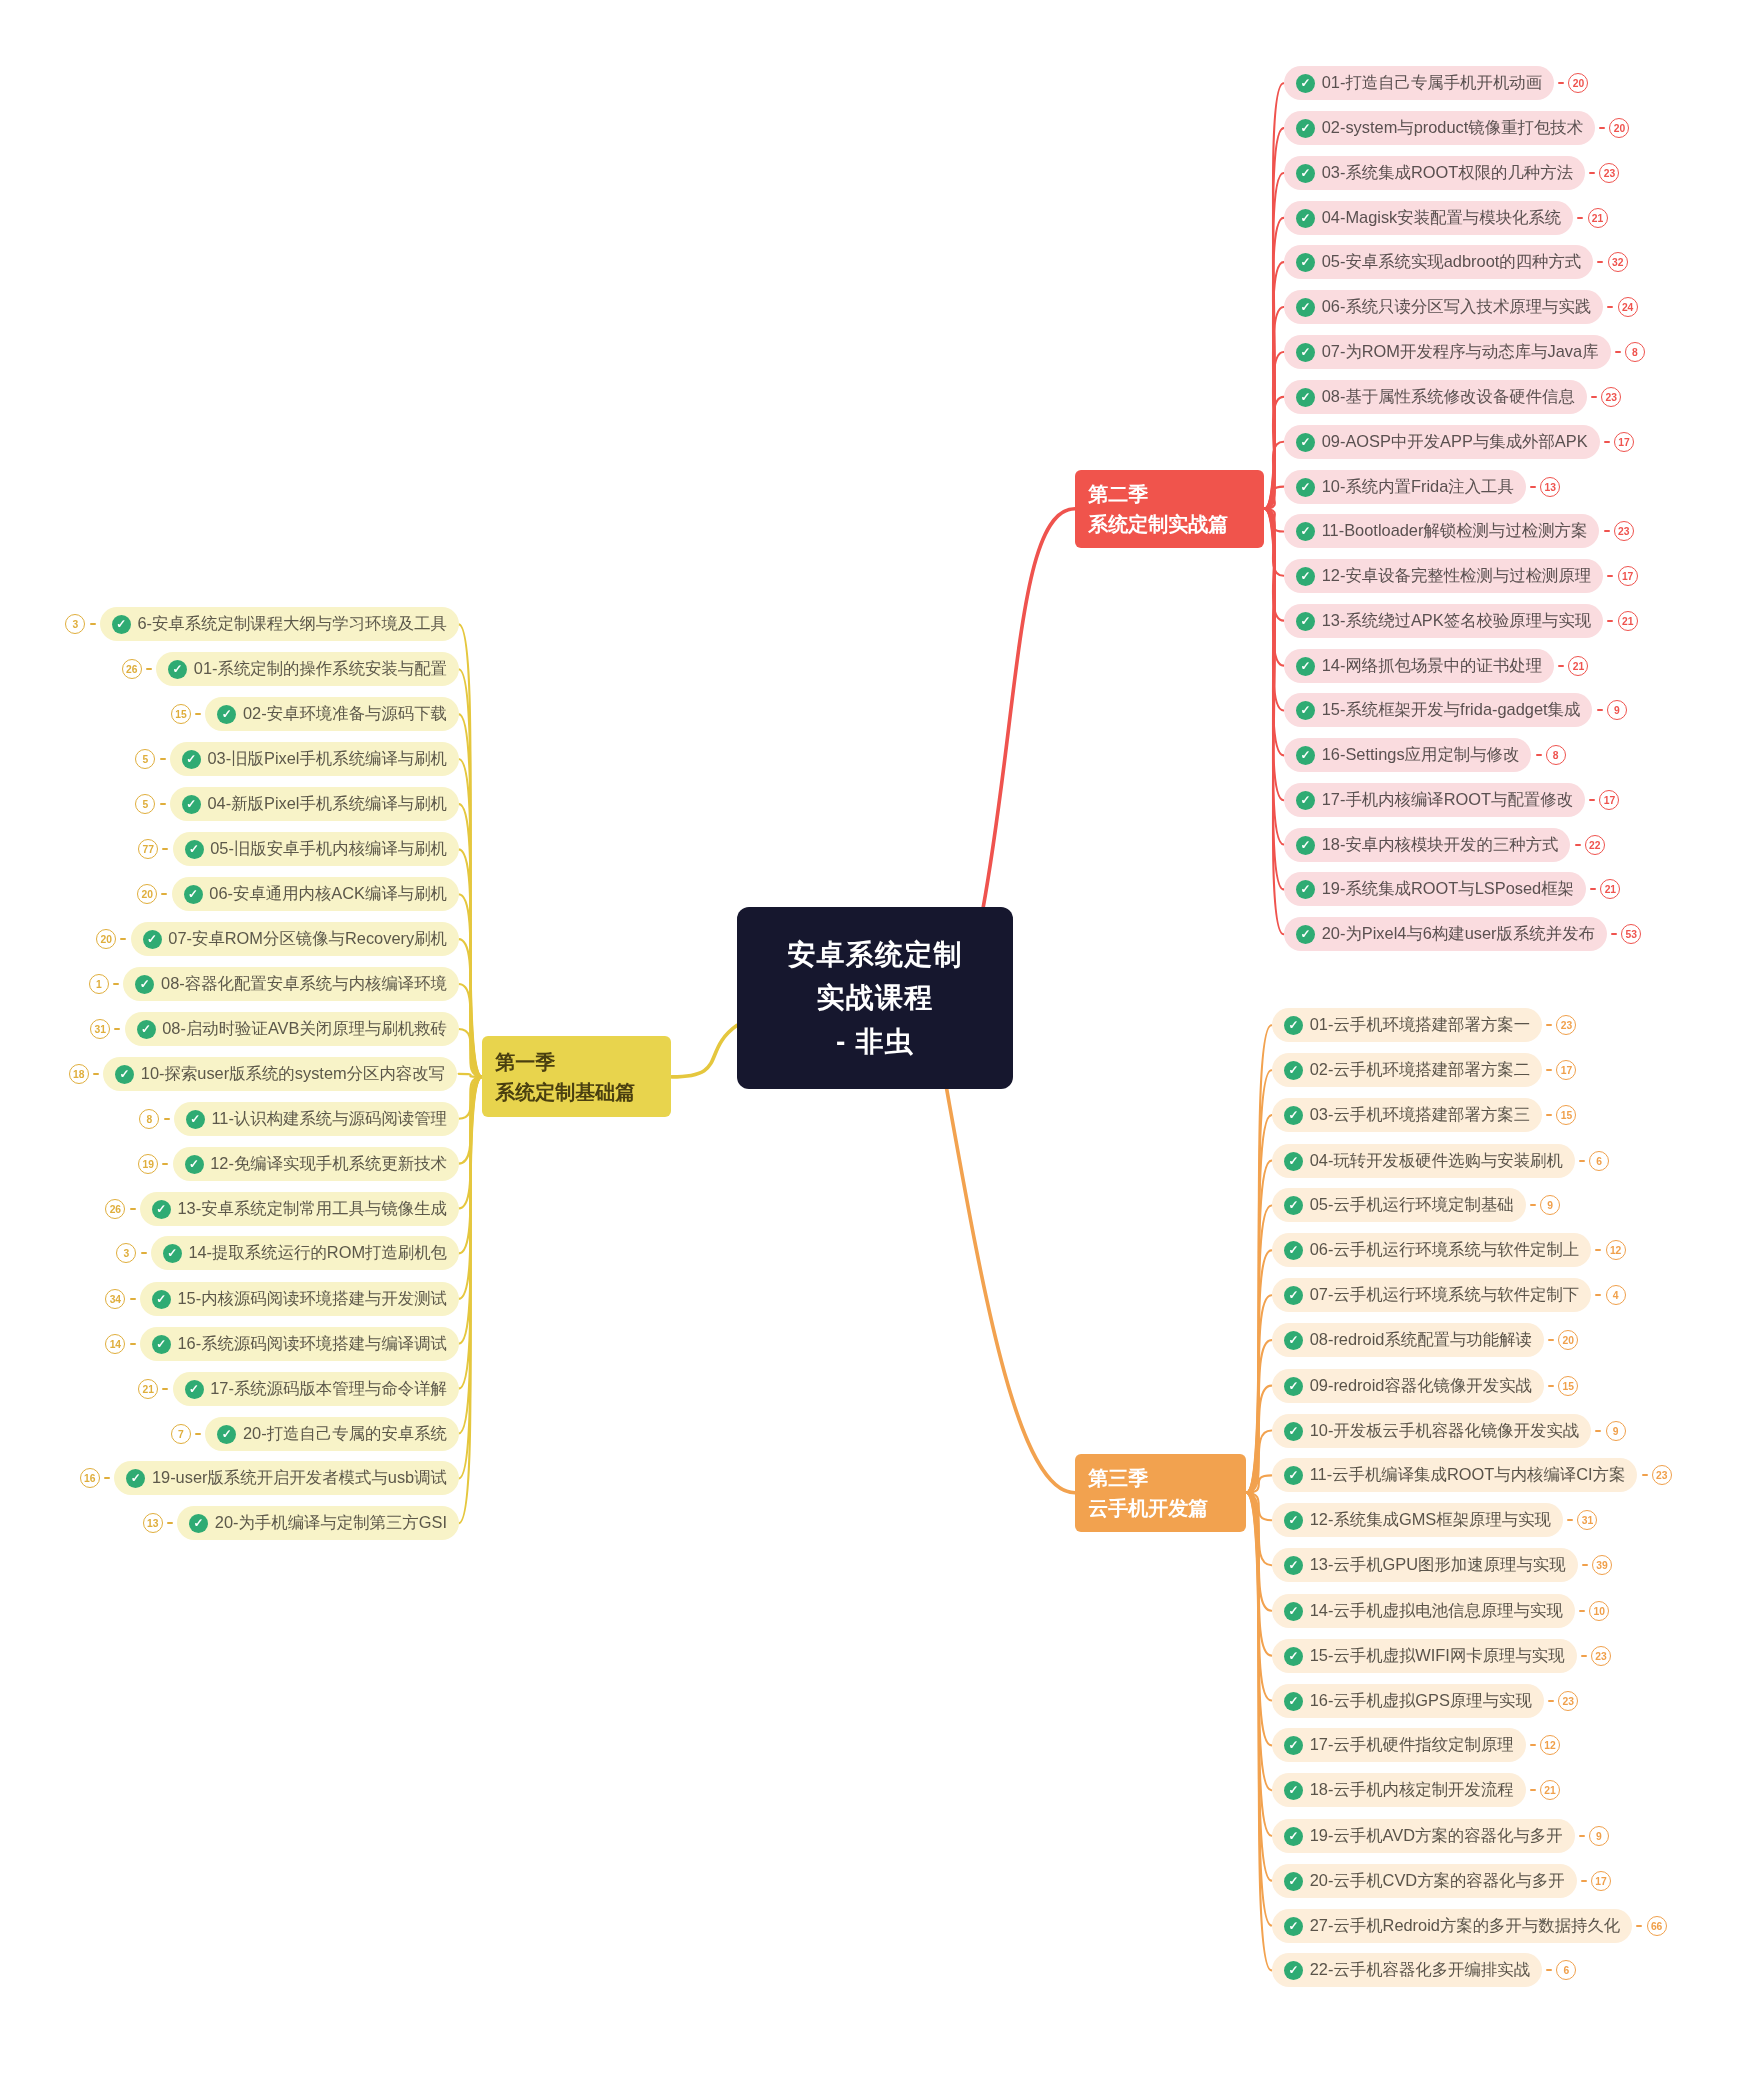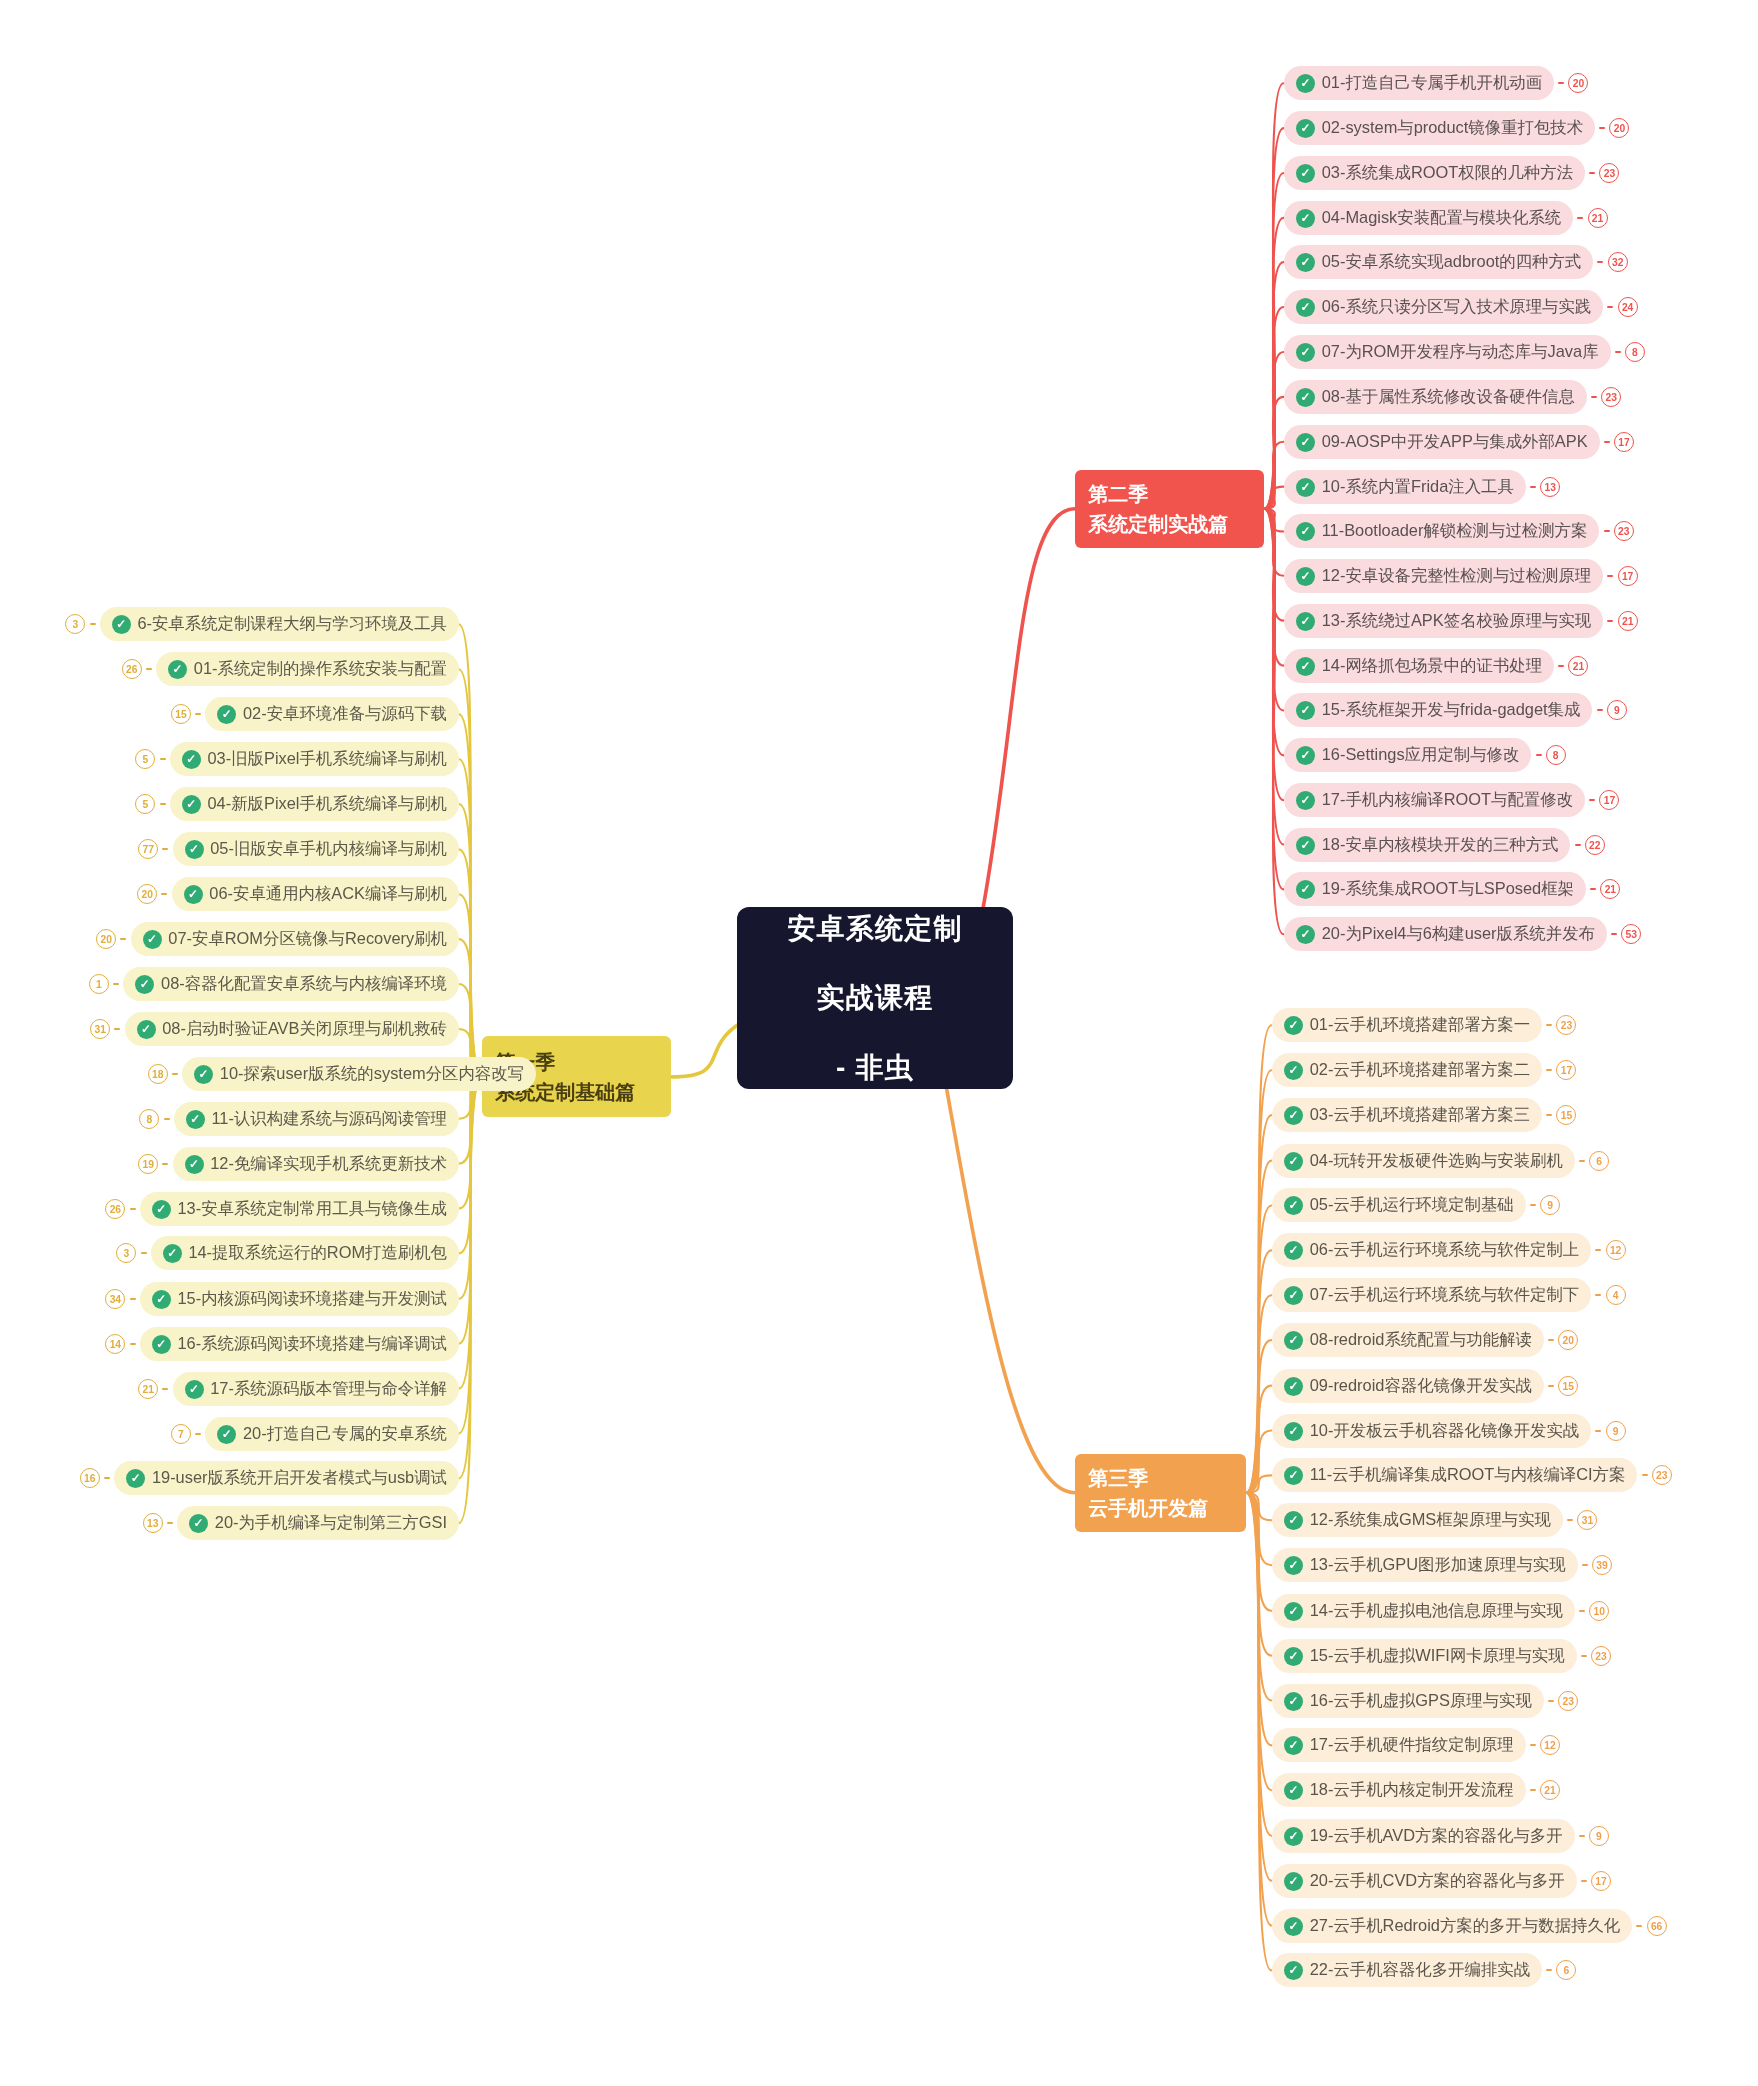--- a/index.html
+++ b/index.html
@@ -168,7 +168,7 @@
       <path d="M 2054 2460.5 C 2096 2460.5, 2054 3248, 2096 3248" stroke="#f2a24f" stroke-width="3.5" fill="none" stroke-linecap="round"></path>
     </svg>
 
-  <div class="center-node" style="background: rgb(22, 23, 46); color: rgb(255, 255, 255); justify-content: space-between;">
+  <div class="center-node" style="background: rgb(22, 23, 46); color: rgb(255, 255, 255);">
     <div>安卓系统定制</div>
     <div>实战课程</div>
     <div>- 非虫</div>

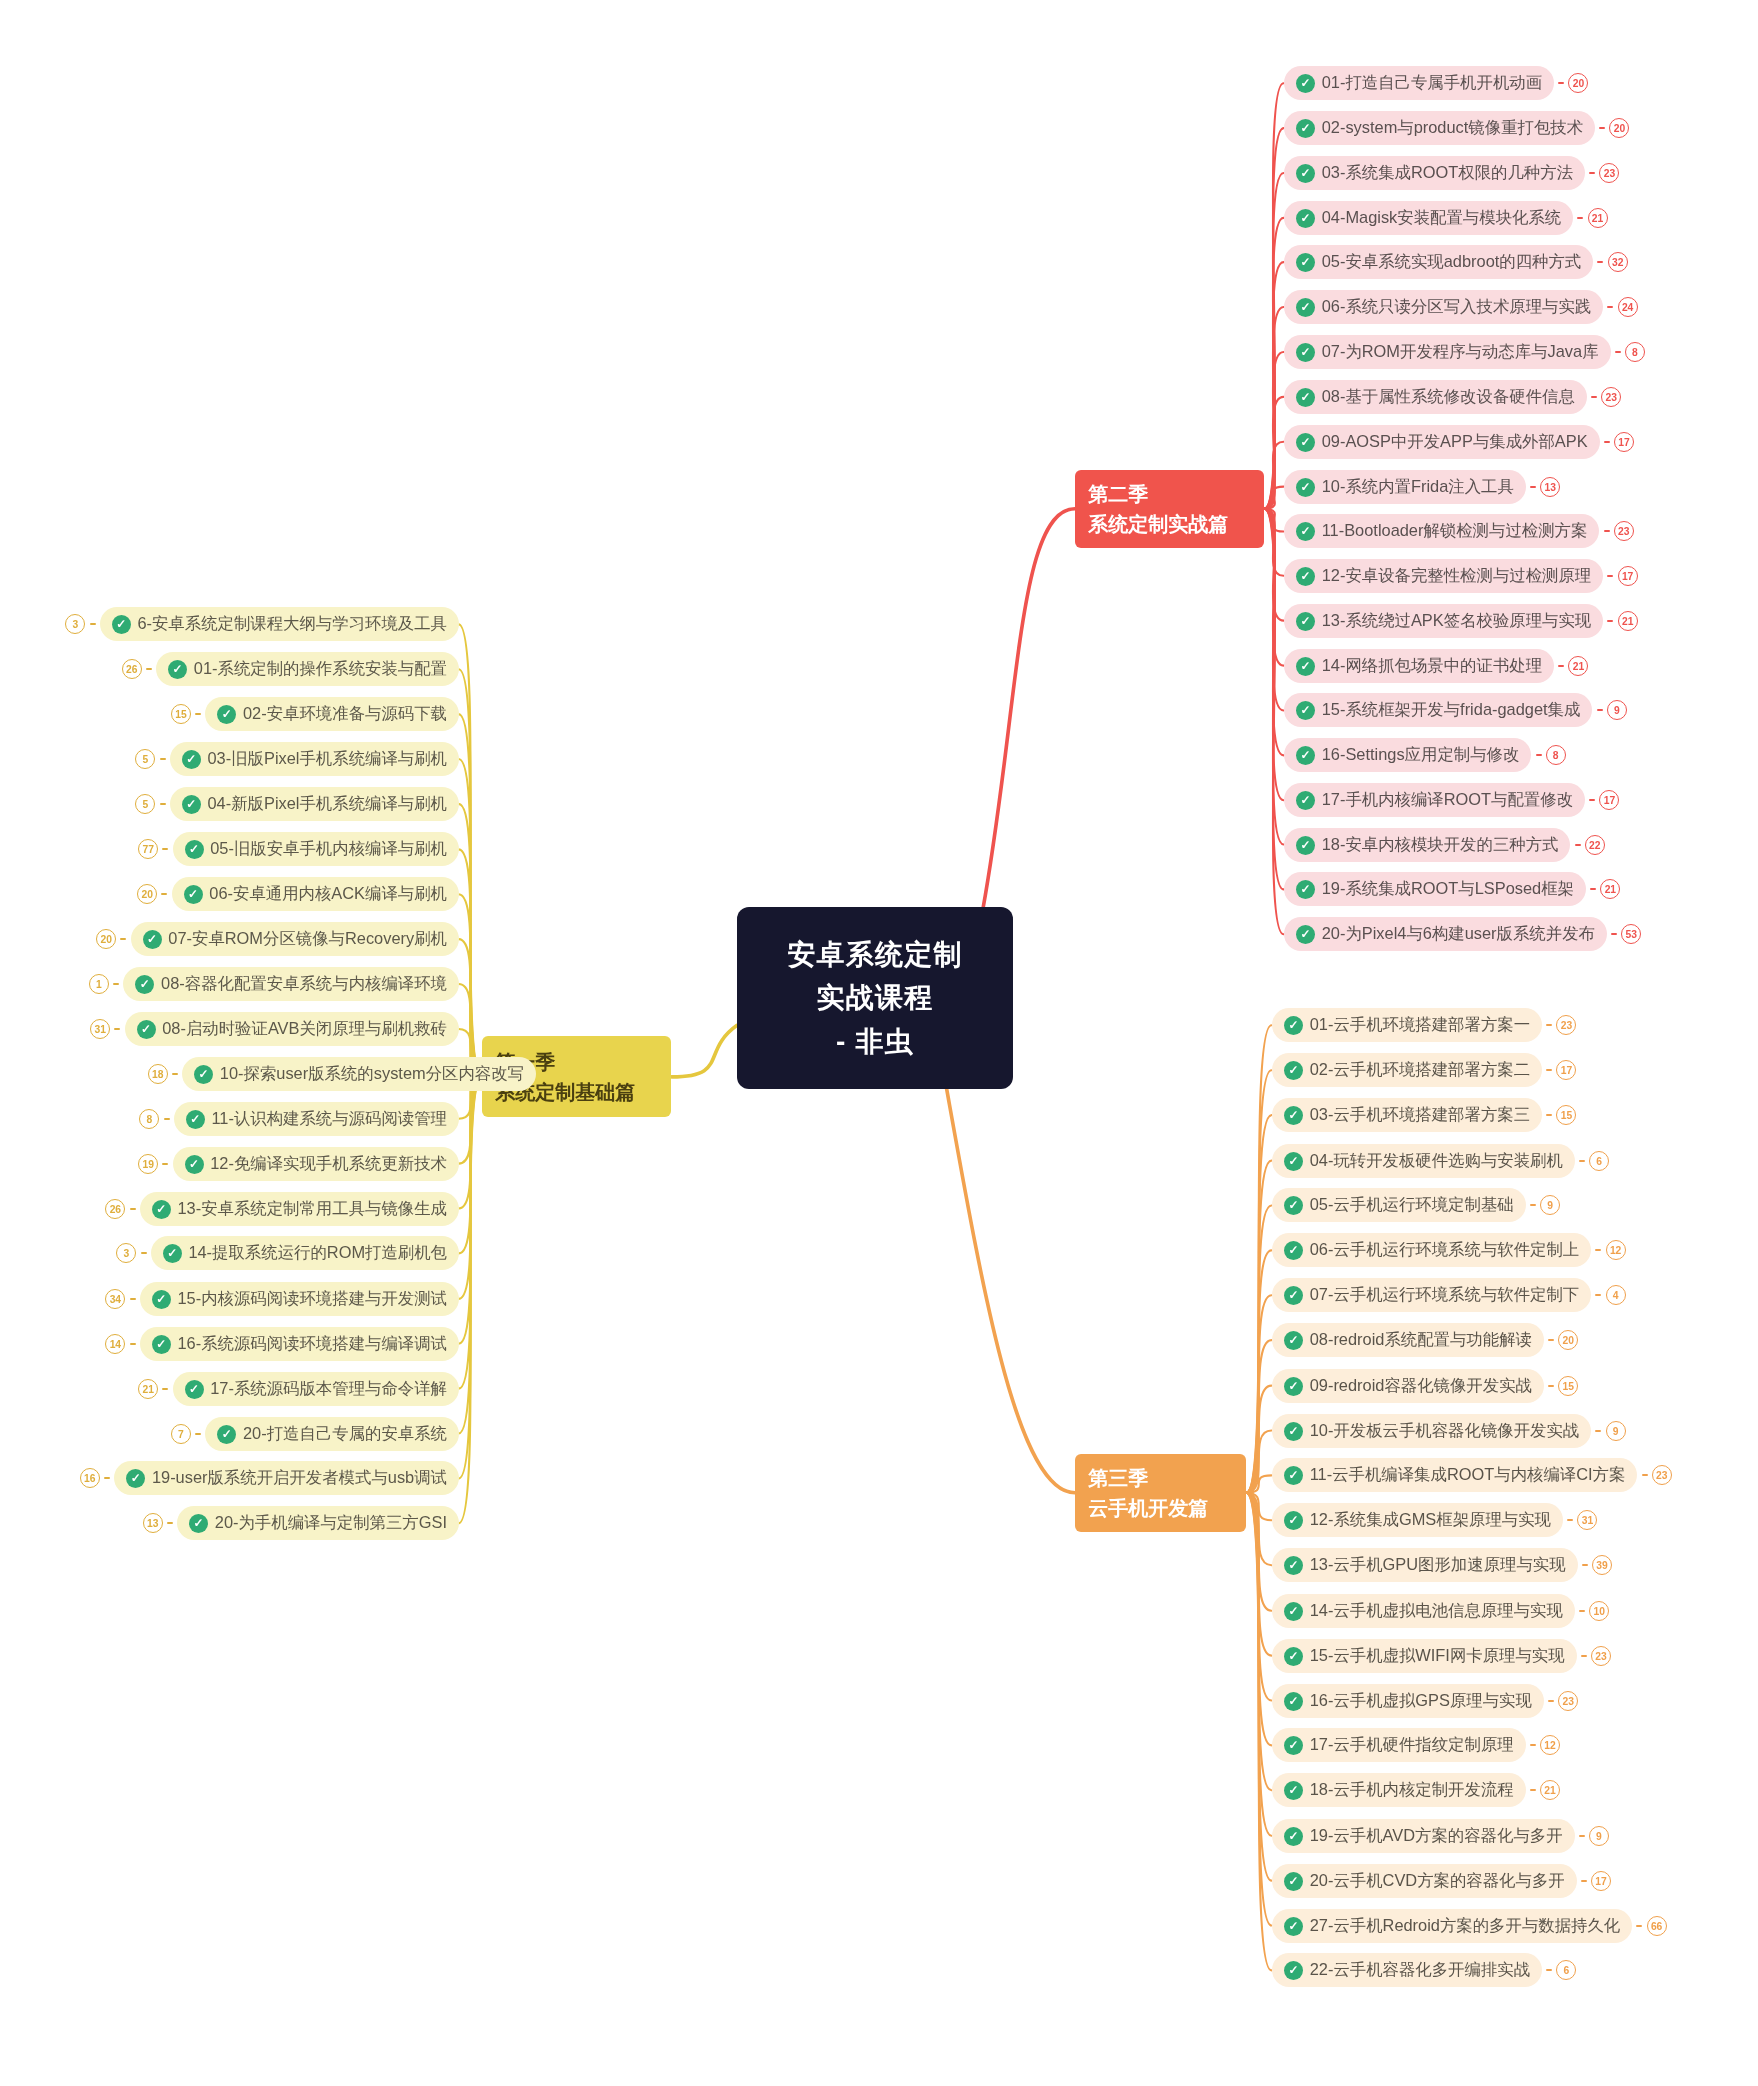--- a/index.html
+++ b/index.html
@@ -268,7 +268,7 @@
         <span class="txt">08-启动时验证AVB关闭原理与刷机救砖</span>
       </span>
     </div>
-    <div class="item" style="right: 1222px; top: 1057px;">
+    <div class="item" style="right: 1301px; top: 1057px;">
       <span class="badge" style="border-color: rgb(223, 174, 60); color: rgb(223, 174, 60);">18</span>
       <span class="dash" style="background: rgb(223, 174, 60);"></span>
       <span class="pill" style="background: rgb(248, 243, 200); color: rgb(92, 88, 74);">

